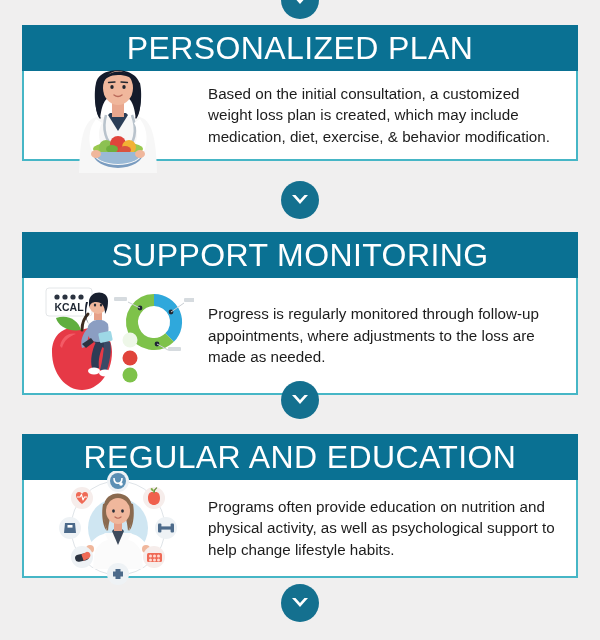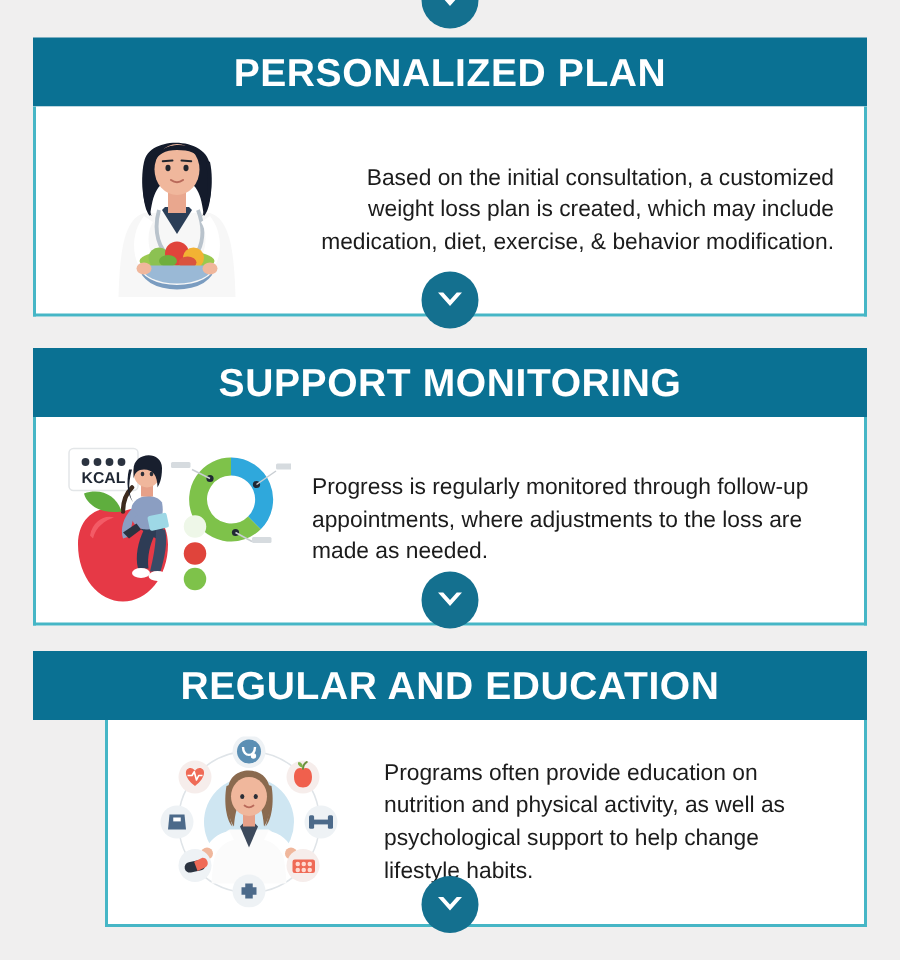--- a/index.html
+++ b/index.html
@@ -56,8 +56,8 @@
   }
   .card-title {
     color: #ffffff;
-    font-size: 26px;
-    font-weight: bold;
+    font-size: 32px;
+    font-weight: normal;
     letter-spacing: 0.4px;
     text-align: left;
     line-height: 1;

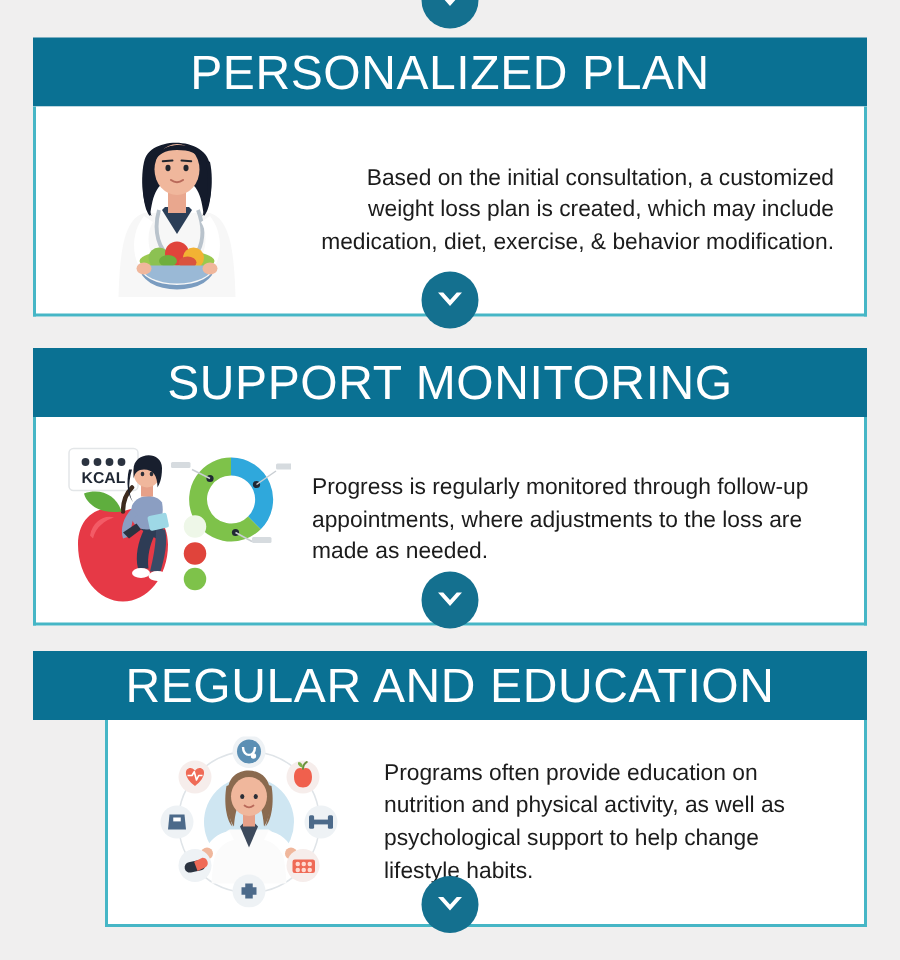--- a/index.html
+++ b/index.html
@@ -92,7 +92,7 @@
 
   
   #card-1 { top: 25px; }
-  #card-1 .card-body { height: 140px; text-align: right; }
+  #card-1 .card-body { height: 90px; }
   #card-2 { top: 232px; }
   #card-2 .card-body { height: 139px; }
   #card-3 { top: 434px; }

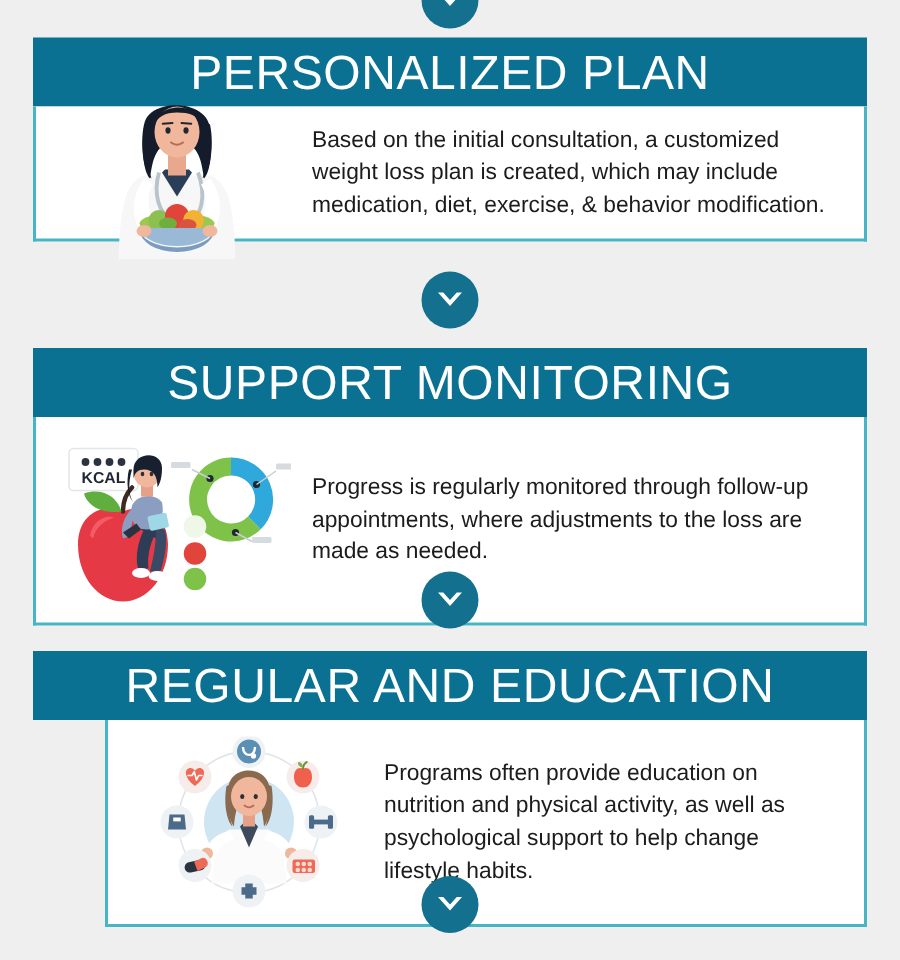--- a/index.html
+++ b/index.html
@@ -94,7 +94,7 @@
   #card-1 { top: 25px; }
   #card-1 .card-body { height: 90px; }
   #card-2 { top: 232px; }
-  #card-2 .card-body { height: 139px; }
+  #card-2 .card-body { height: 117px; }
   #card-3 { top: 434px; }
   #card-3 .card-body { height: 138px; margin-left: 48px; }
 

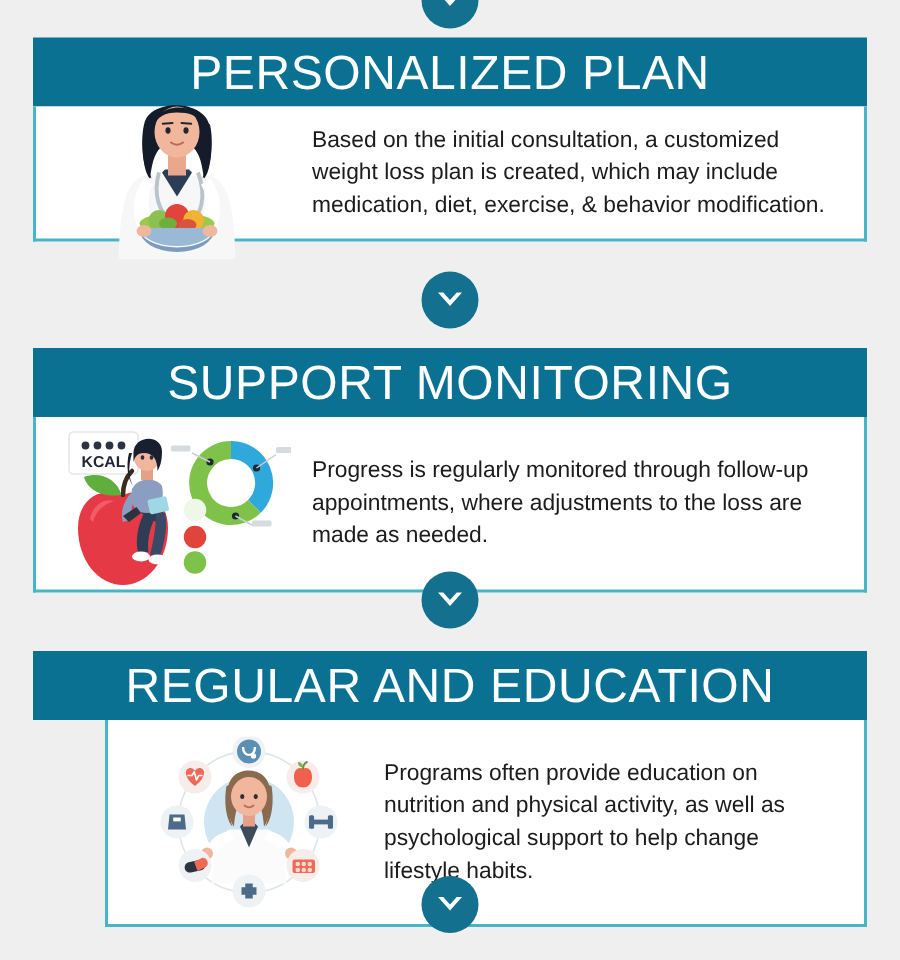--- a/index.html
+++ b/index.html
@@ -96,7 +96,7 @@
   #card-2 { top: 232px; }
   #card-2 .card-body { height: 117px; }
   #card-3 { top: 434px; }
-  #card-3 .card-body { height: 138px; margin-left: 48px; }
+  #card-3 .card-body { height: 98px; }
 
   
   #chevron-1 { top: 181px; }

